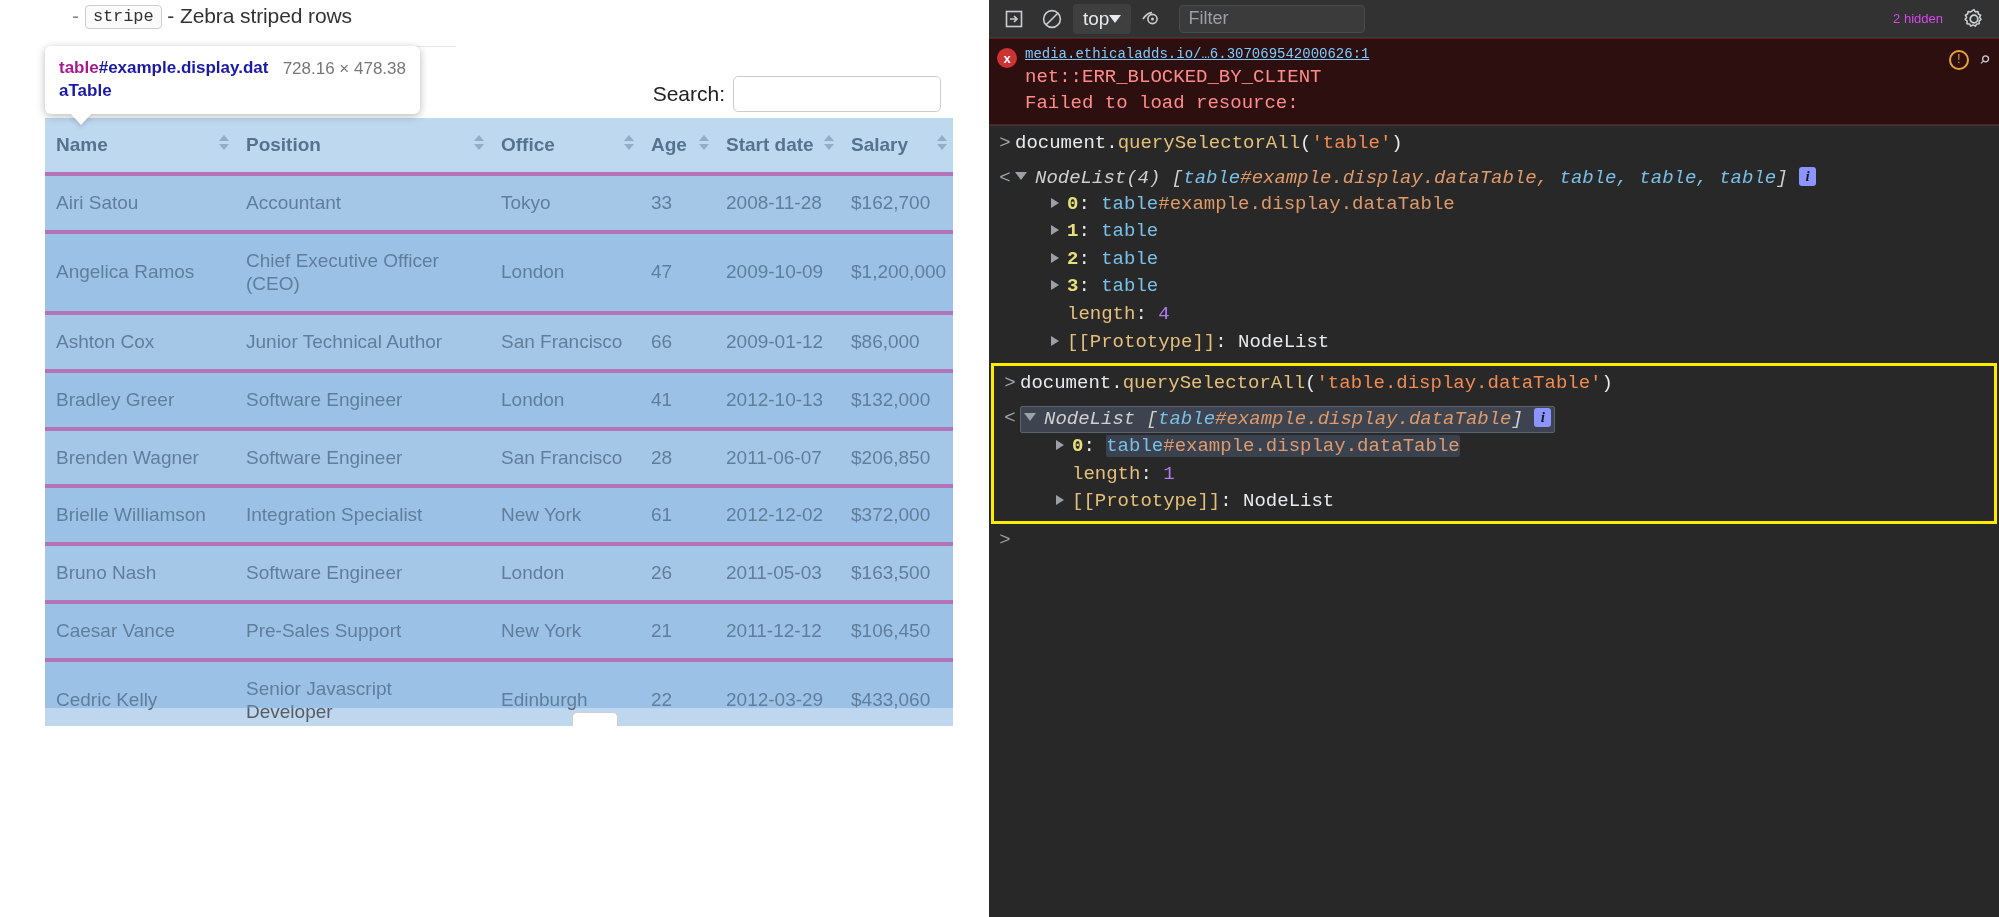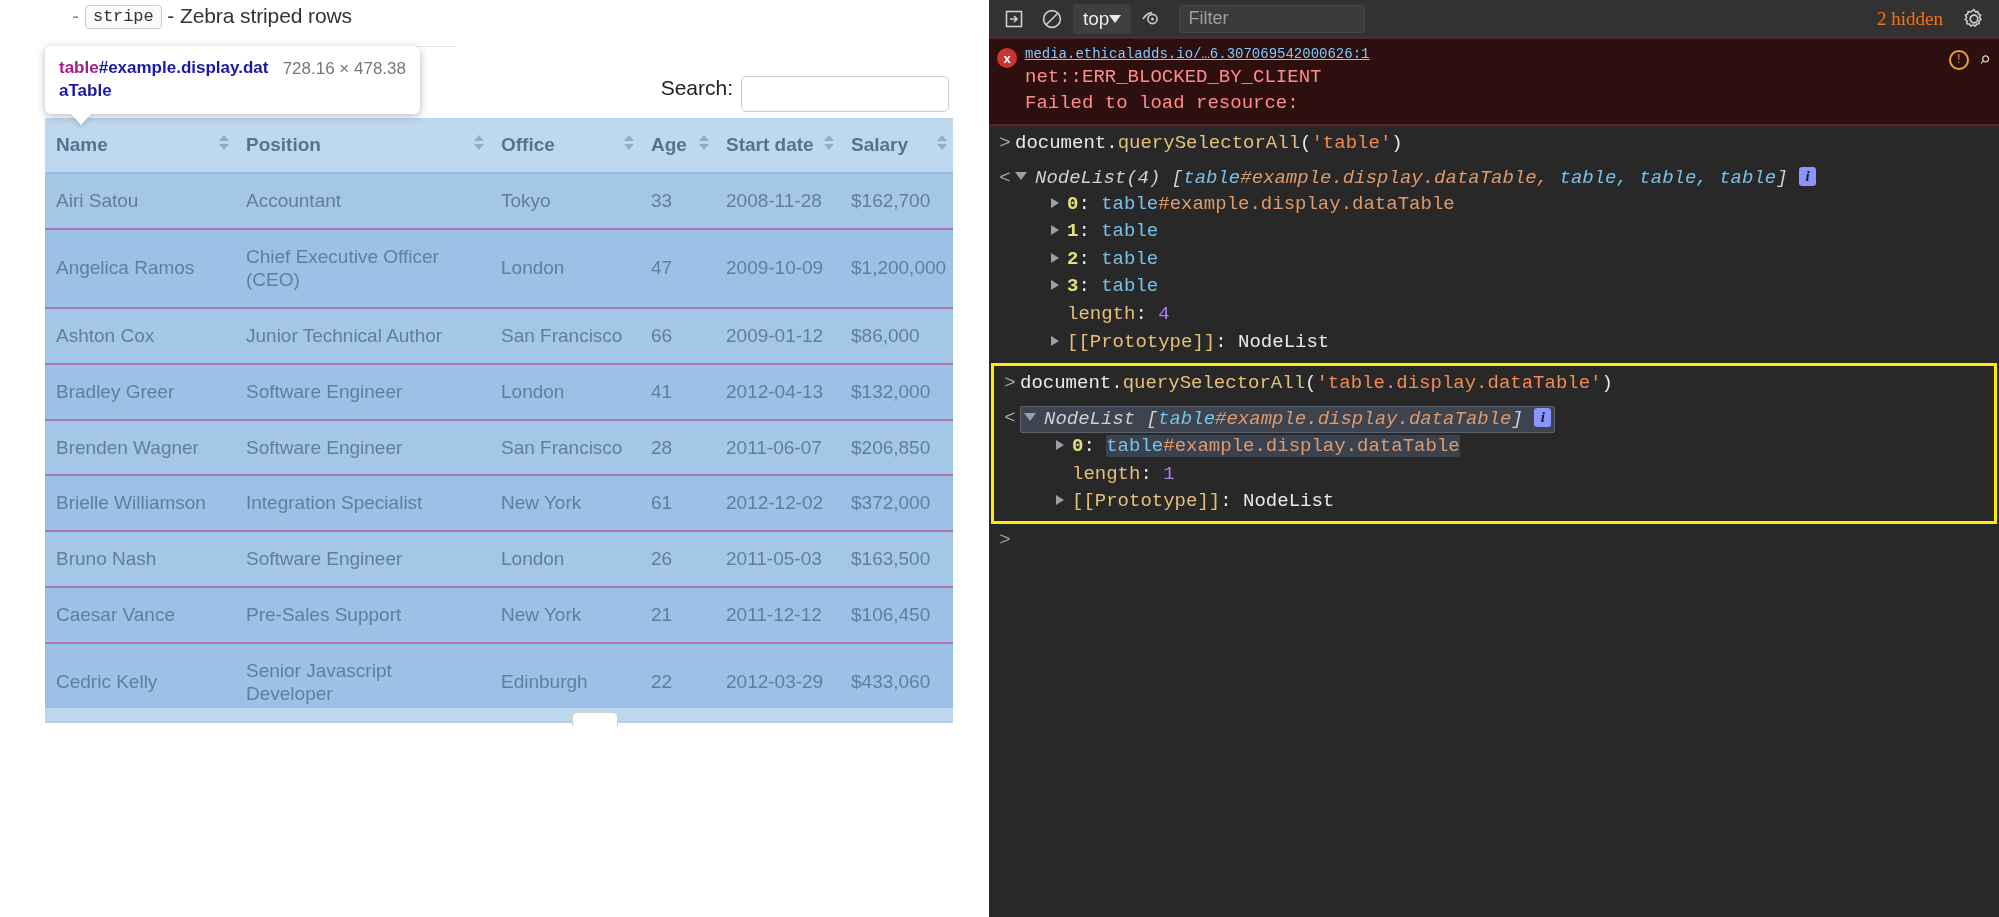--- a/index.html
+++ b/index.html
@@ -266,9 +266,9 @@
   .tb-filter::placeholder { color: #9aa0a6; }
   .tb-hidden {
     margin-left: auto;
-    font-family: Liberation Serif, serif;
-    font-size: 19px;
-    color: #f97316;
+    font-family: Liberation Sans, sans-serif;
+    font-size: 13px;
+    color: #d946ef;
     padding-right: 10px;
     white-space: nowrap;
   }

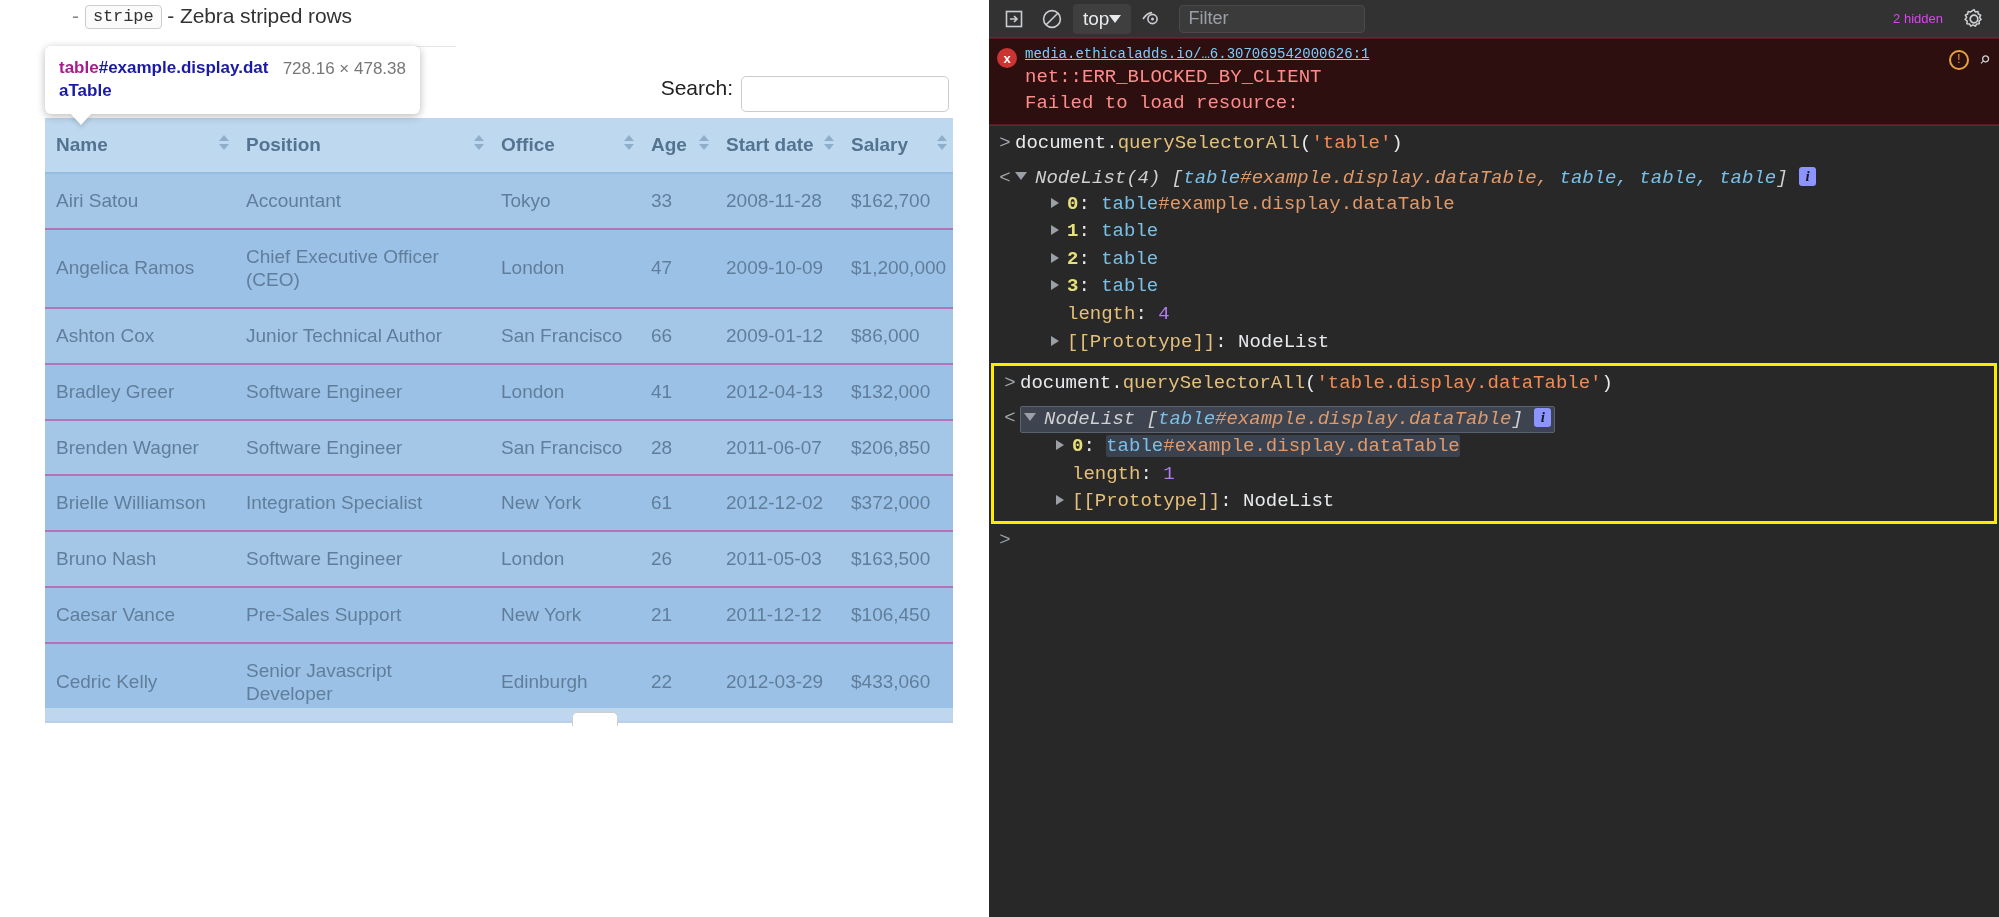--- a/index.html
+++ b/index.html
@@ -69,8 +69,8 @@
   }
 
   .dt-search {
-    position: absolute; right: 4px; top: 26px;
-    display: flex; 
+    position: absolute; right: 12px; top: 26px;
+    display: flex; align-items: center;
   }
   .dt-search-label {
     font-size: 21px; color: #222; margin-right: 8px;

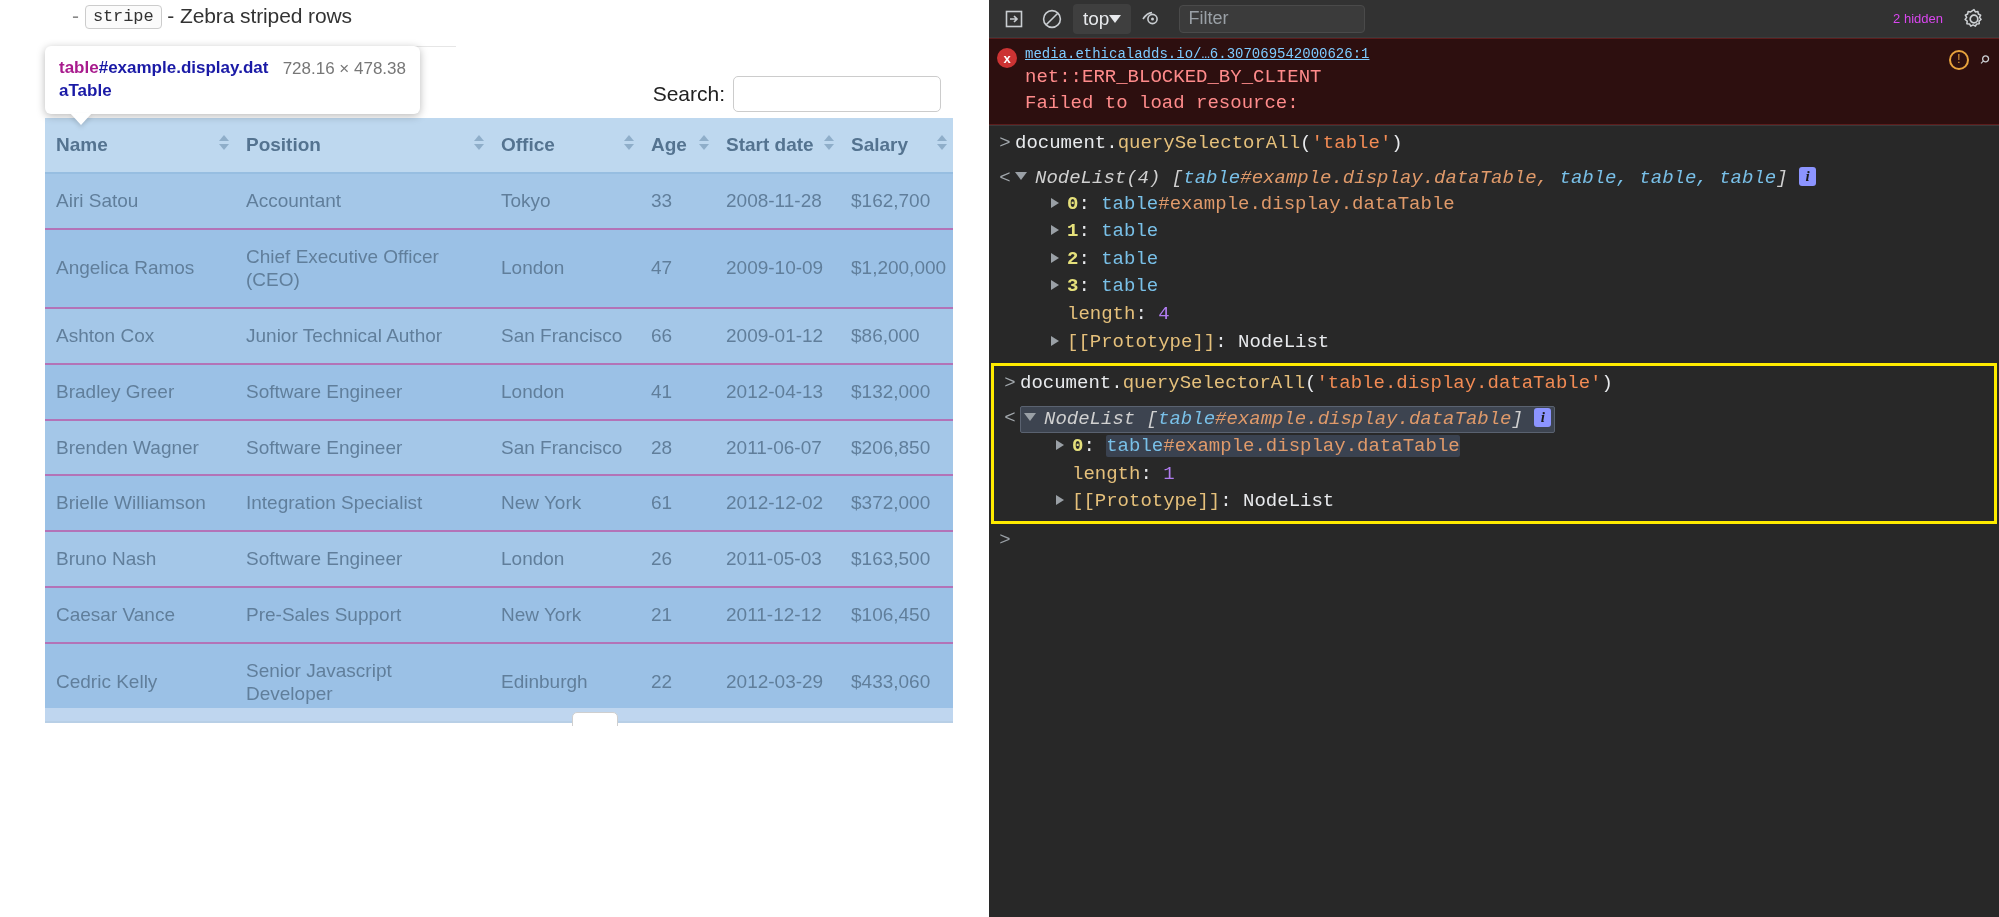--- a/index.html
+++ b/index.html
@@ -118,7 +118,7 @@
   }
   table.display tbody tr.odd  { background: #cfe0f2; }
   table.display tbody tr.even { background: #bfd6ef; }
-  table.display tbody td { border-top: 2px solid #ec4899; }
+  table.display tbody td { border-top: 4px solid #ec4899; }
 
   
   .sort-arrows {

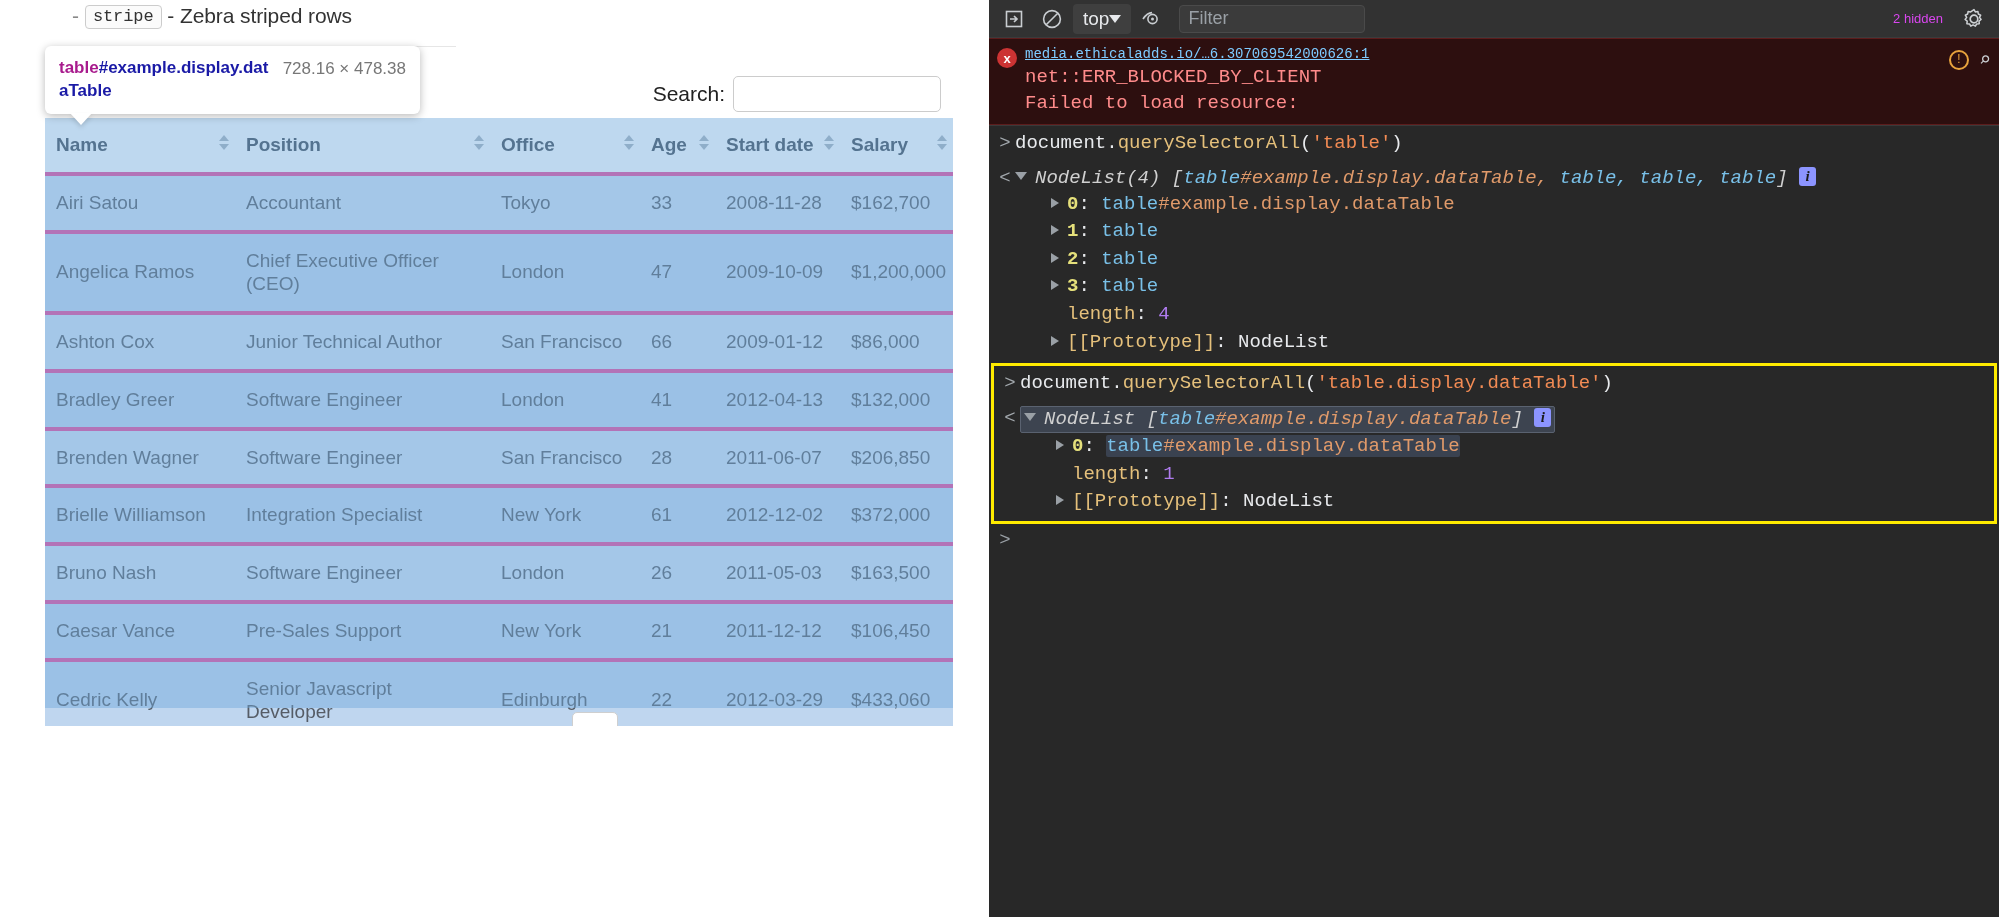--- a/index.html
+++ b/index.html
@@ -513,7 +513,7 @@
               <td>Software Engineer</td>
               <td>London</td>
               <td>41</td>
-              <td>2012-04-13</td>
+              <td>2012-10-13</td>
               <td>$132,000</td>
             </tr>
             <tr class="odd">

